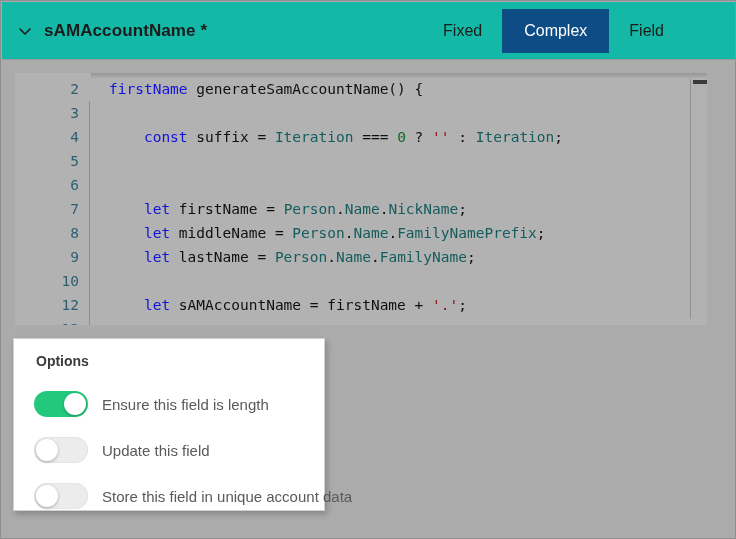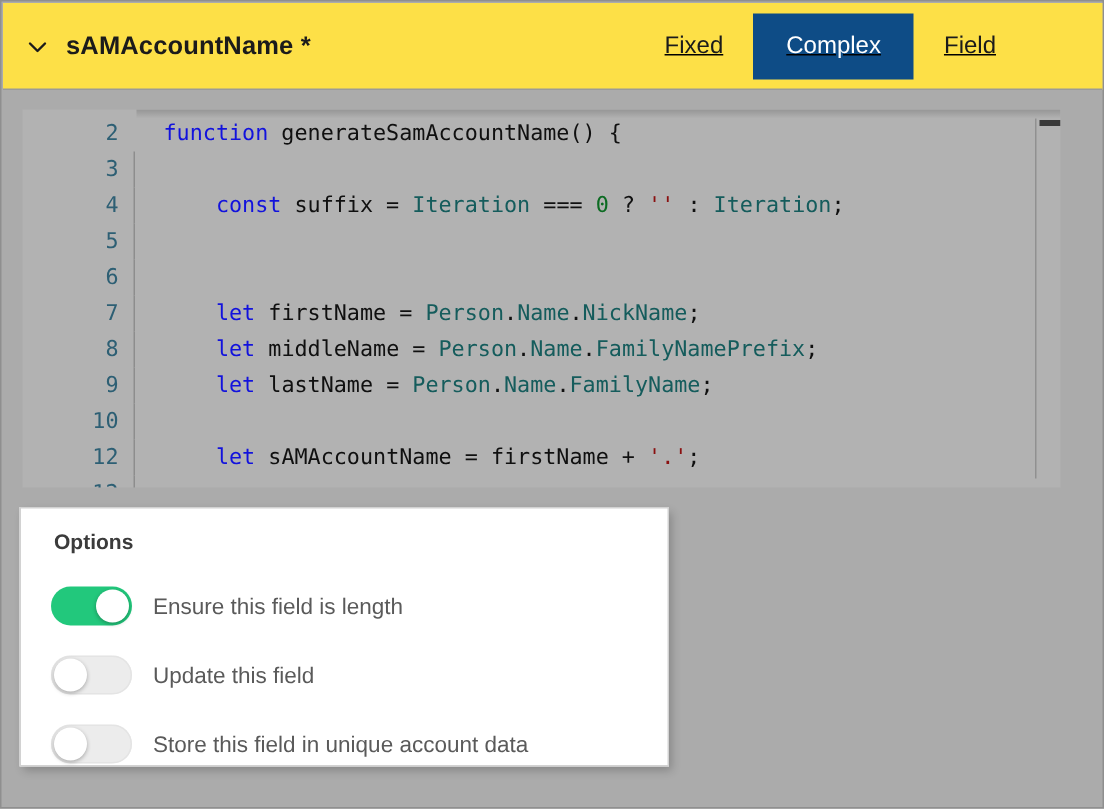--- a/index.html
+++ b/index.html
@@ -31,7 +31,7 @@
     width: 734px;
     height: 58px;
     box-sizing: border-box;
-    background: #fde047;
+    background: #14b8a6;
     border-bottom: 1px solid #9a9a9a;
     display: flex;
     align-items: center;

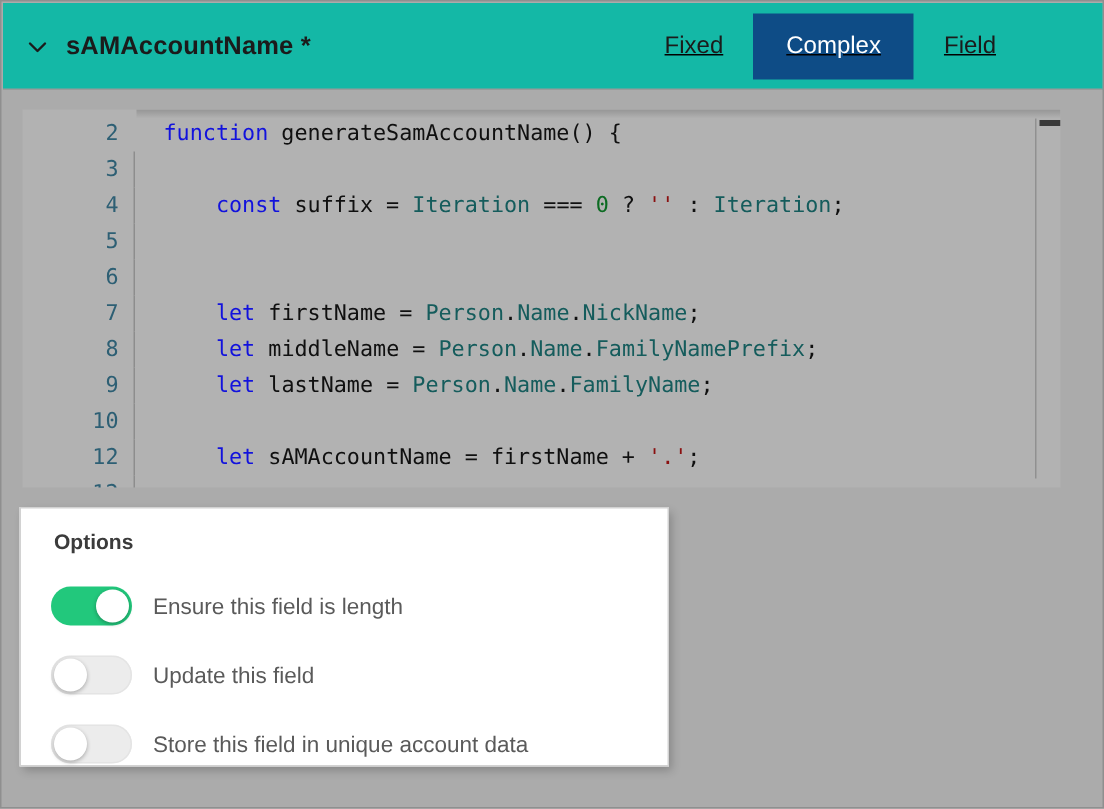--- a/index.html
+++ b/index.html
@@ -65,7 +65,6 @@
     align-items: center;
     flex: 0 0 auto;
     padding-right: 52px;
-    text-decoration: underline;
   }
   .seg-btn {
     font-family: "Liberation Sans", sans-serif;

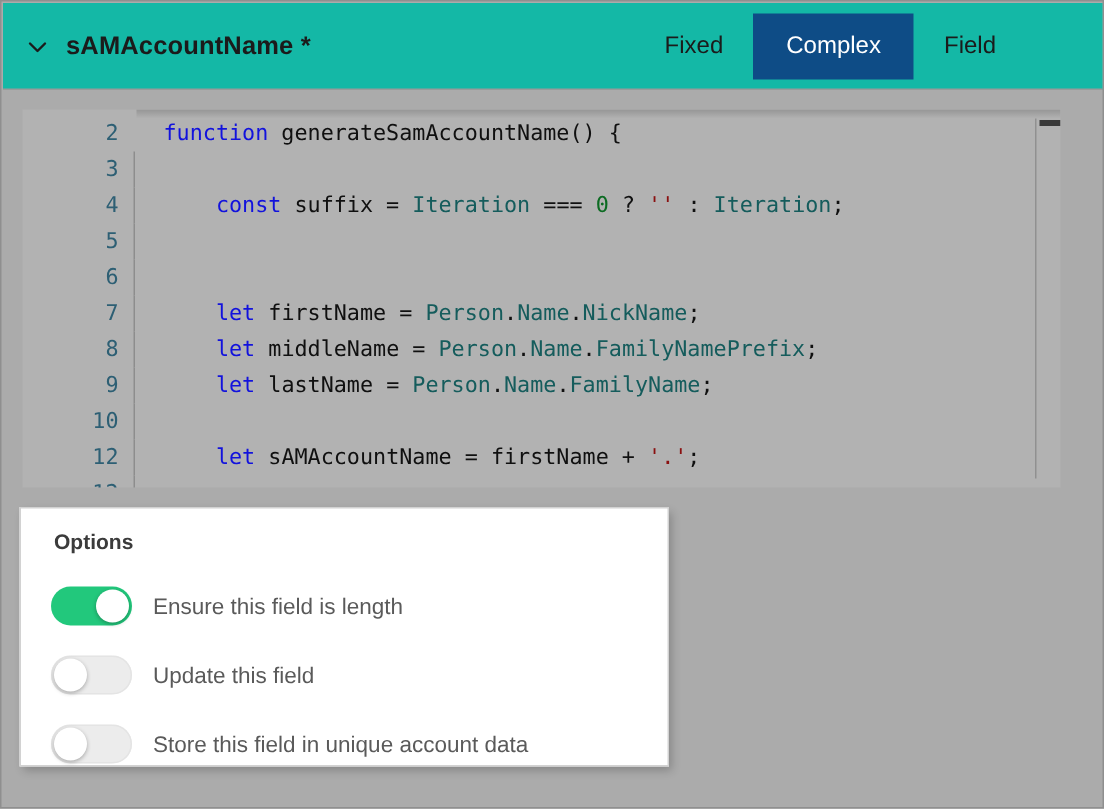--- a/index.html
+++ b/index.html
@@ -252,7 +252,7 @@
   <div class="editor">
     <div class="editor-top-shadow"></div>
     <div class="code-area" id="code-area">
-        <div class="code-line"><span class="ln">2</span><span class="indent-guide hidden"></span><span class="code-text"><span class="tok-kw">function </span><span class="tok-plain">generateSamAccountName() {</span></span></div>
+        <div class="code-line"><span class="ln">2</span><span class="indent-guide hidden"></span><span class="code-text"><span class="tok-kw">firstName </span><span class="tok-plain">generateSamAccountName() {</span></span></div>
         <div class="code-line"><span class="ln">3</span><span class="indent-guide"></span><span class="code-text"></span></div>
         <div class="code-line"><span class="ln">4</span><span class="indent-guide"></span><span class="code-text"><span class="tok-plain">    </span><span class="tok-kw">const</span><span class="tok-plain"> suffix = </span><span class="tok-type">Iteration</span><span class="tok-plain"> === </span><span class="tok-num">0</span><span class="tok-plain"> ? </span><span class="tok-str">''</span><span class="tok-plain"> : </span><span class="tok-type">Iteration</span><span class="tok-plain">;</span></span></div>
         <div class="code-line"><span class="ln">5</span><span class="indent-guide"></span></div>

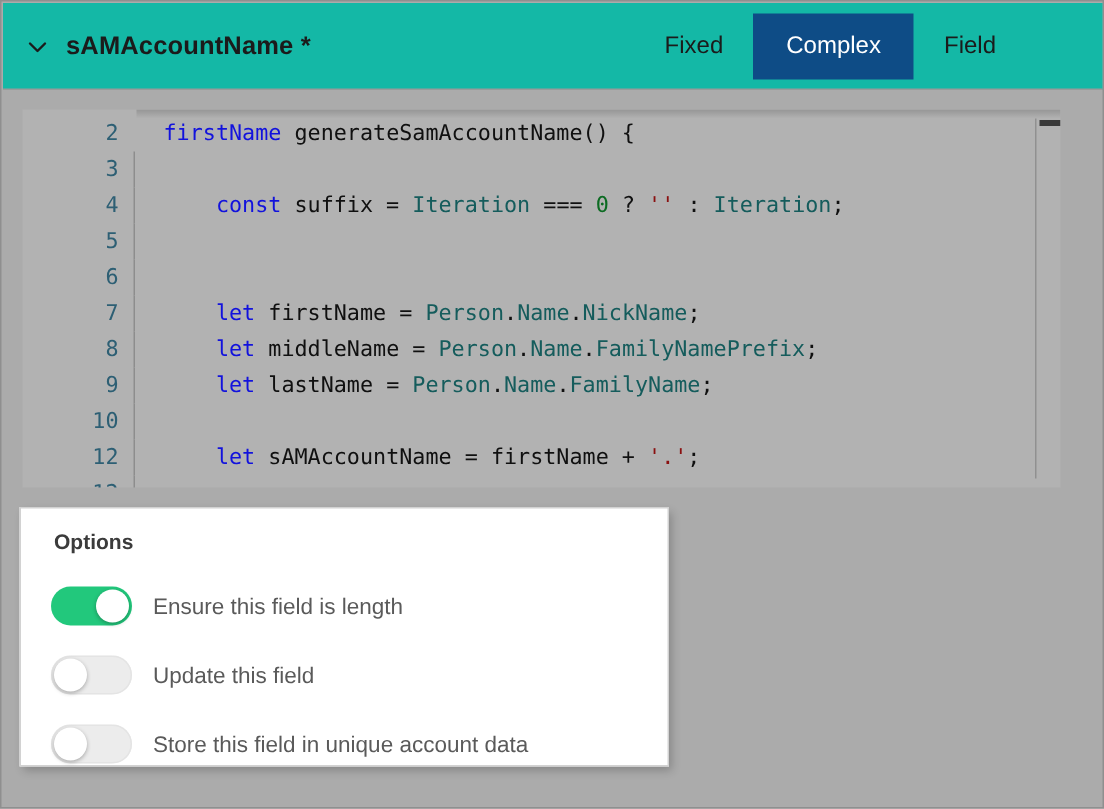--- a/index.html
+++ b/index.html
@@ -172,7 +172,7 @@
     position: absolute;
     left: 12px;
     top: 337px;
-    width: 433px;
+    width: 312px;
     height: 173px;
     background: #ffffff;
     box-sizing: border-box;

